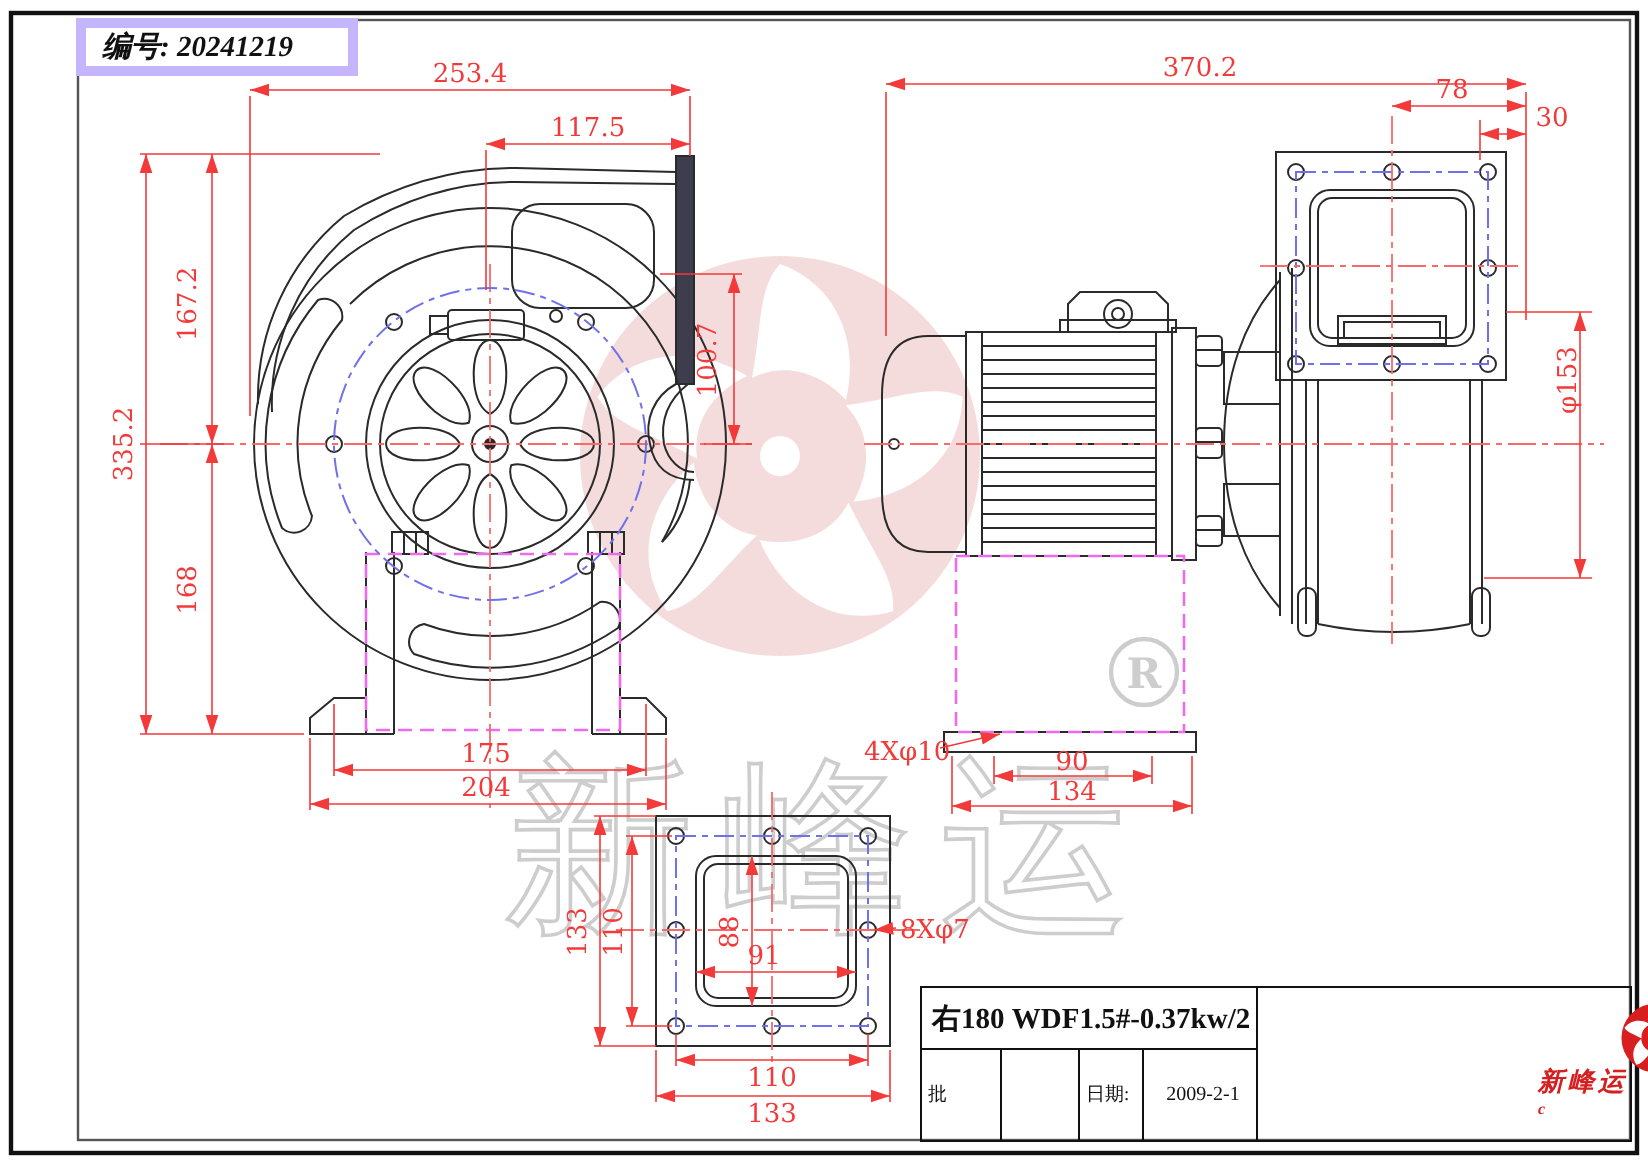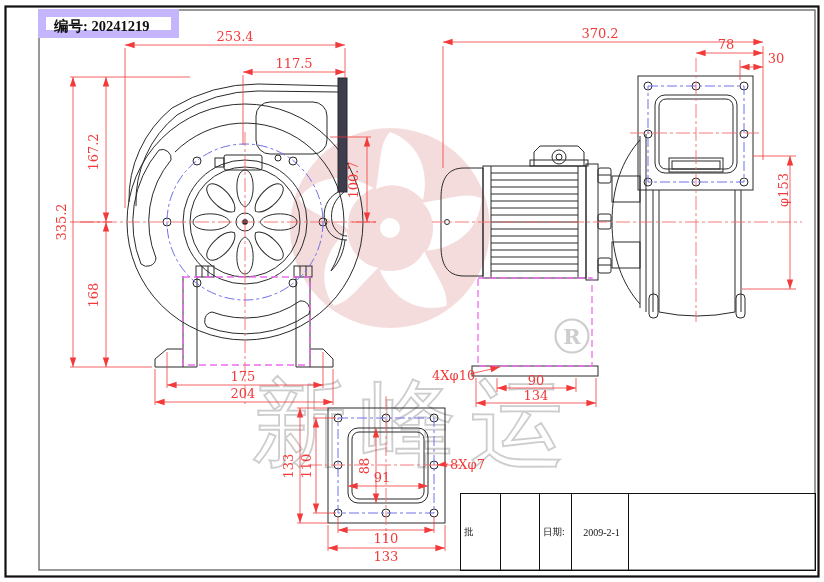--- a/index.html
+++ b/index.html
@@ -7,9 +7,9 @@
         font-family:"Liberation Serif", serif;}
   svg text{font-family:"DejaVu Serif", serif;}
   .dt{fill:#f23a3a;font-size:13px;}
-  .serial-box{position:absolute;left:38px;top:9px;width:141px;height:29px;border:8px solid #c4b5fd;
-        box-sizing:border-box;display:flex;align-items:flex-start;padding-left:8px;
-        font-size:14.5px;font-weight:bold;color:#111;background:transparent;}
+  .serial-box{position:absolute;left:38px;top:9px;width:141px;height:29px;border:5px solid #c4b5fd;
+        box-sizing:border-box;display:flex;align-items:flex-end;padding-left:8px;
+        font-size:14.5px;font-weight:bold;color:#111;background:transparent;font-style:italic;}
   
   .tb{position:absolute;left:460px;top:493px;width:356px;height:78px;border:1.6px solid #111;
       box-sizing:border-box;display:flex;background:transparent;color:#111;}

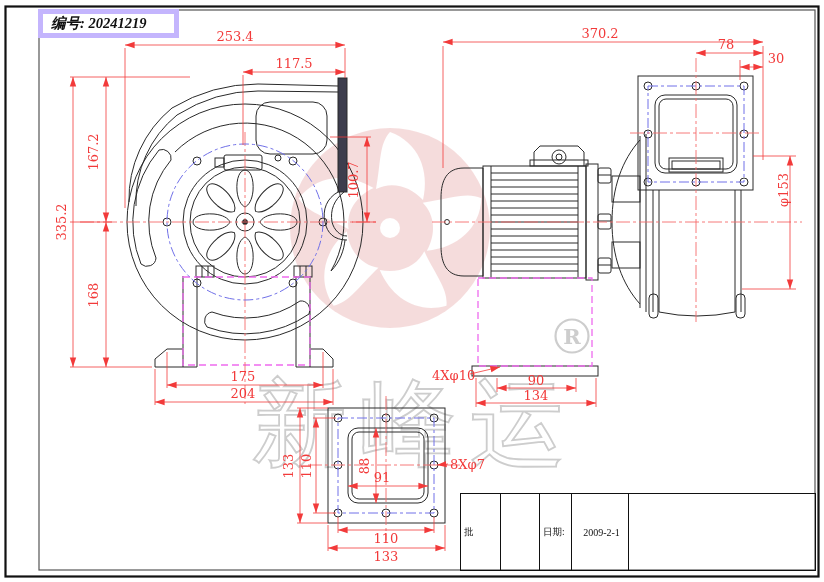--- a/index.html
+++ b/index.html
@@ -272,6 +272,7 @@
 
 <div class="tb">
   <div class="tb-left">
+    <div class="tb-title">右180 WDF1.5#-0.37kw/2</div>
     <div class="tb-row">
       <div class="tb-c c1">批</div>
       <div class="tb-c c2"></div>

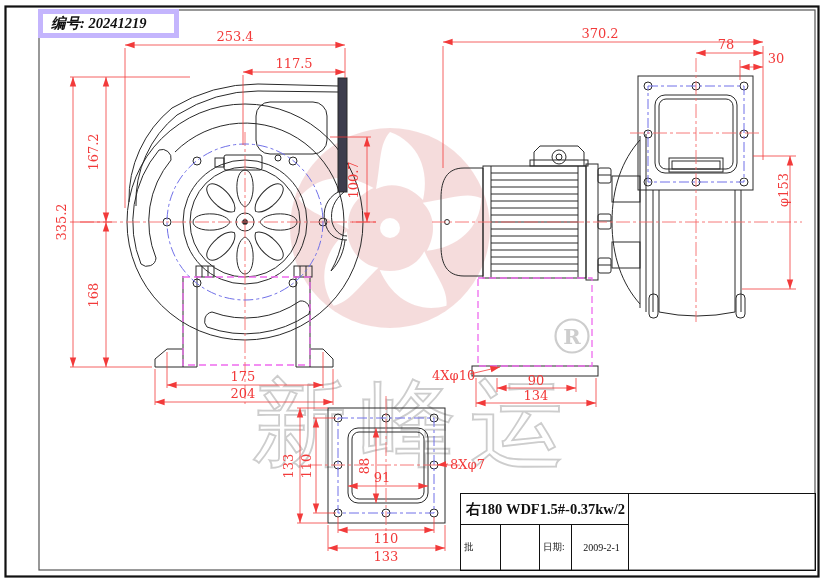--- a/index.html
+++ b/index.html
@@ -280,6 +280,17 @@
       <div class="tb-c c4d">2009-2-1</div>
     </div>
   </div>
+  <div class="tb-logo">
+    <svg class="logo-svg" width="38" height="38" viewBox="-110 -110 220 220">
+      <use href="#fanlogo" style="color:#d81e1e"></use>
+    </svg>
+    <div class="brand-script">
+      <span>新峰运</span><sup>c</sup>
+    </div>
+
+    <div class="site site1">网站：不锈钢风机.网址</div>
+    <div class="site site2">www.xinyunfj.com</div>
+  </div>
 </div>
 
 </div>

